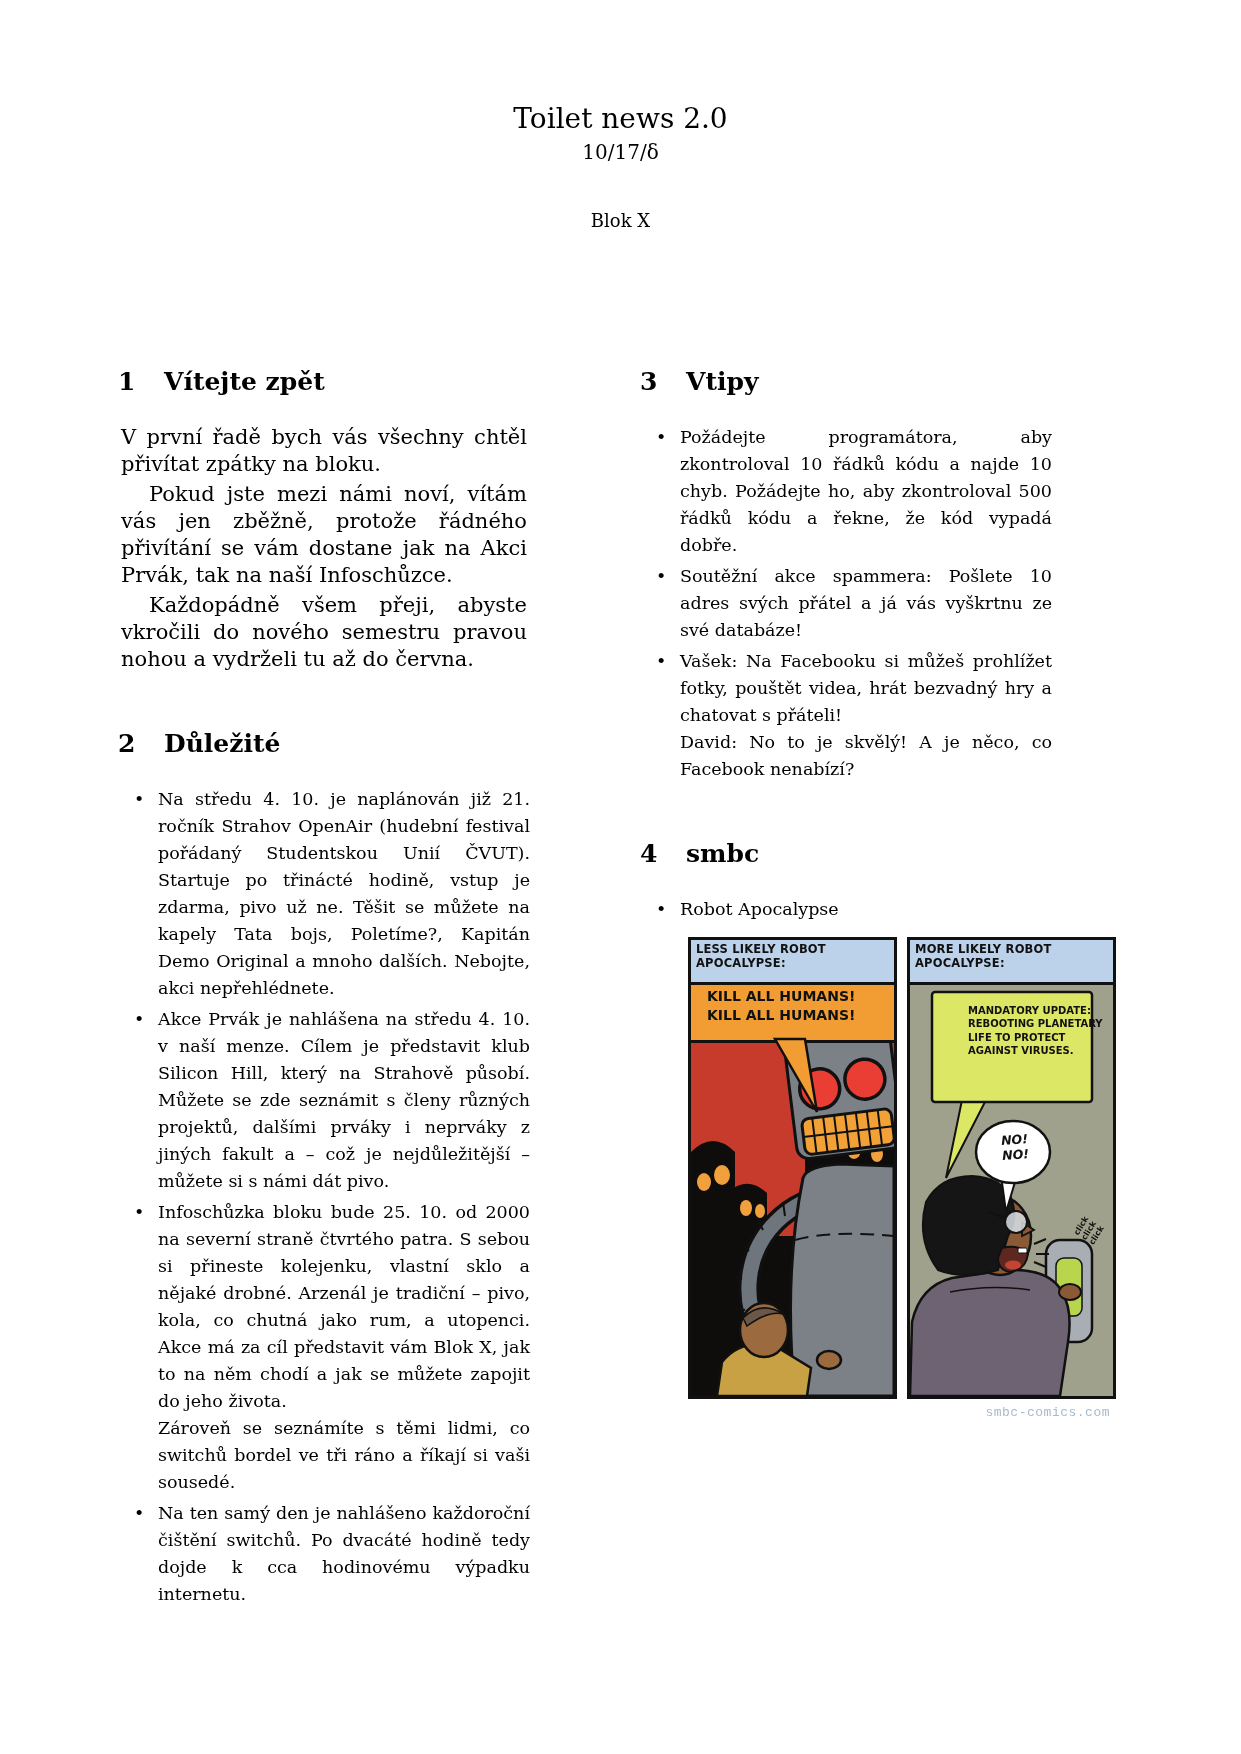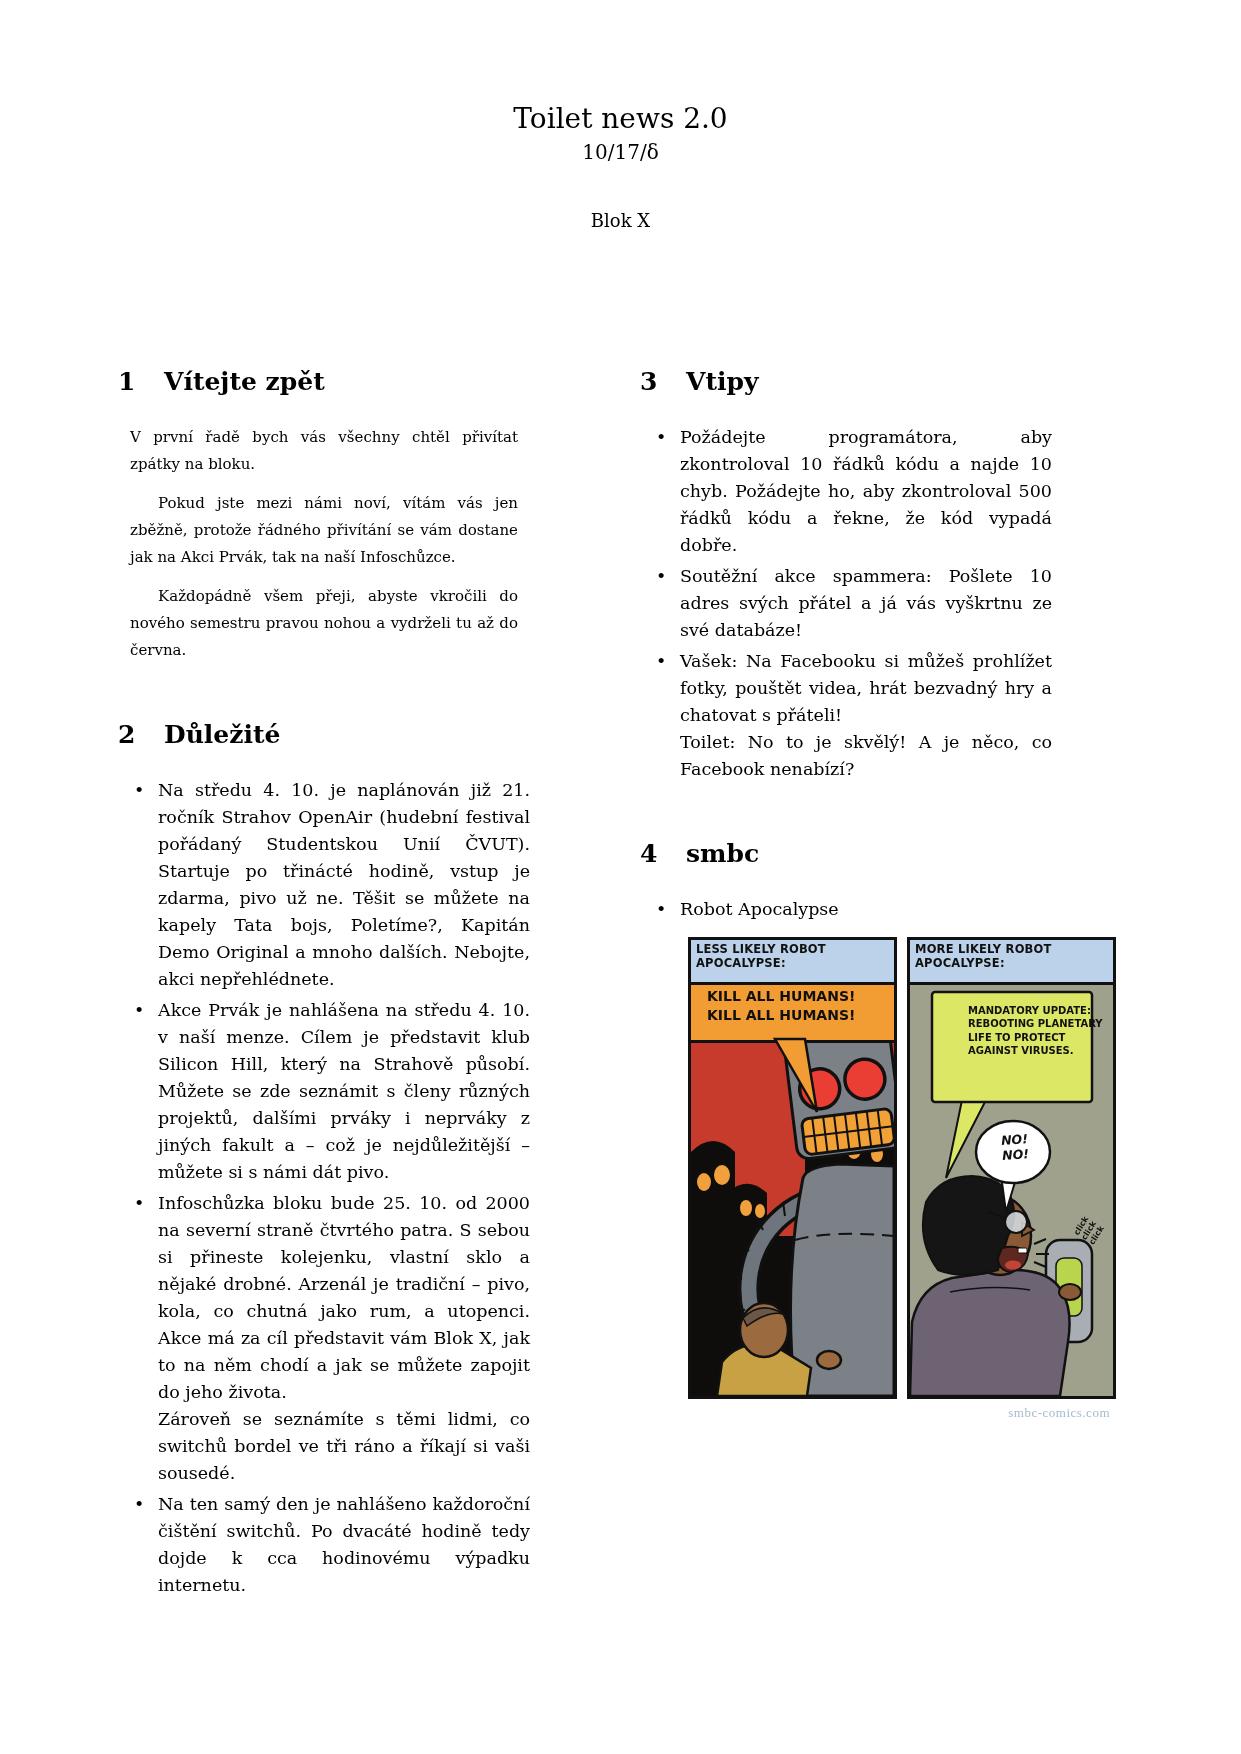--- a/index.html
+++ b/index.html
@@ -27,7 +27,7 @@
   h2.sec .num{width:46px;flex:none;}
   section + section h2.sec{margin-top:56px;}
   p.body{
-    margin:12px;font-size:15px;line-height:27px;
+    margin:3px;font-size:21px;line-height:27px;
     text-align:justify;text-indent:28px;
   }
   p.body.noindent{text-indent:0;}

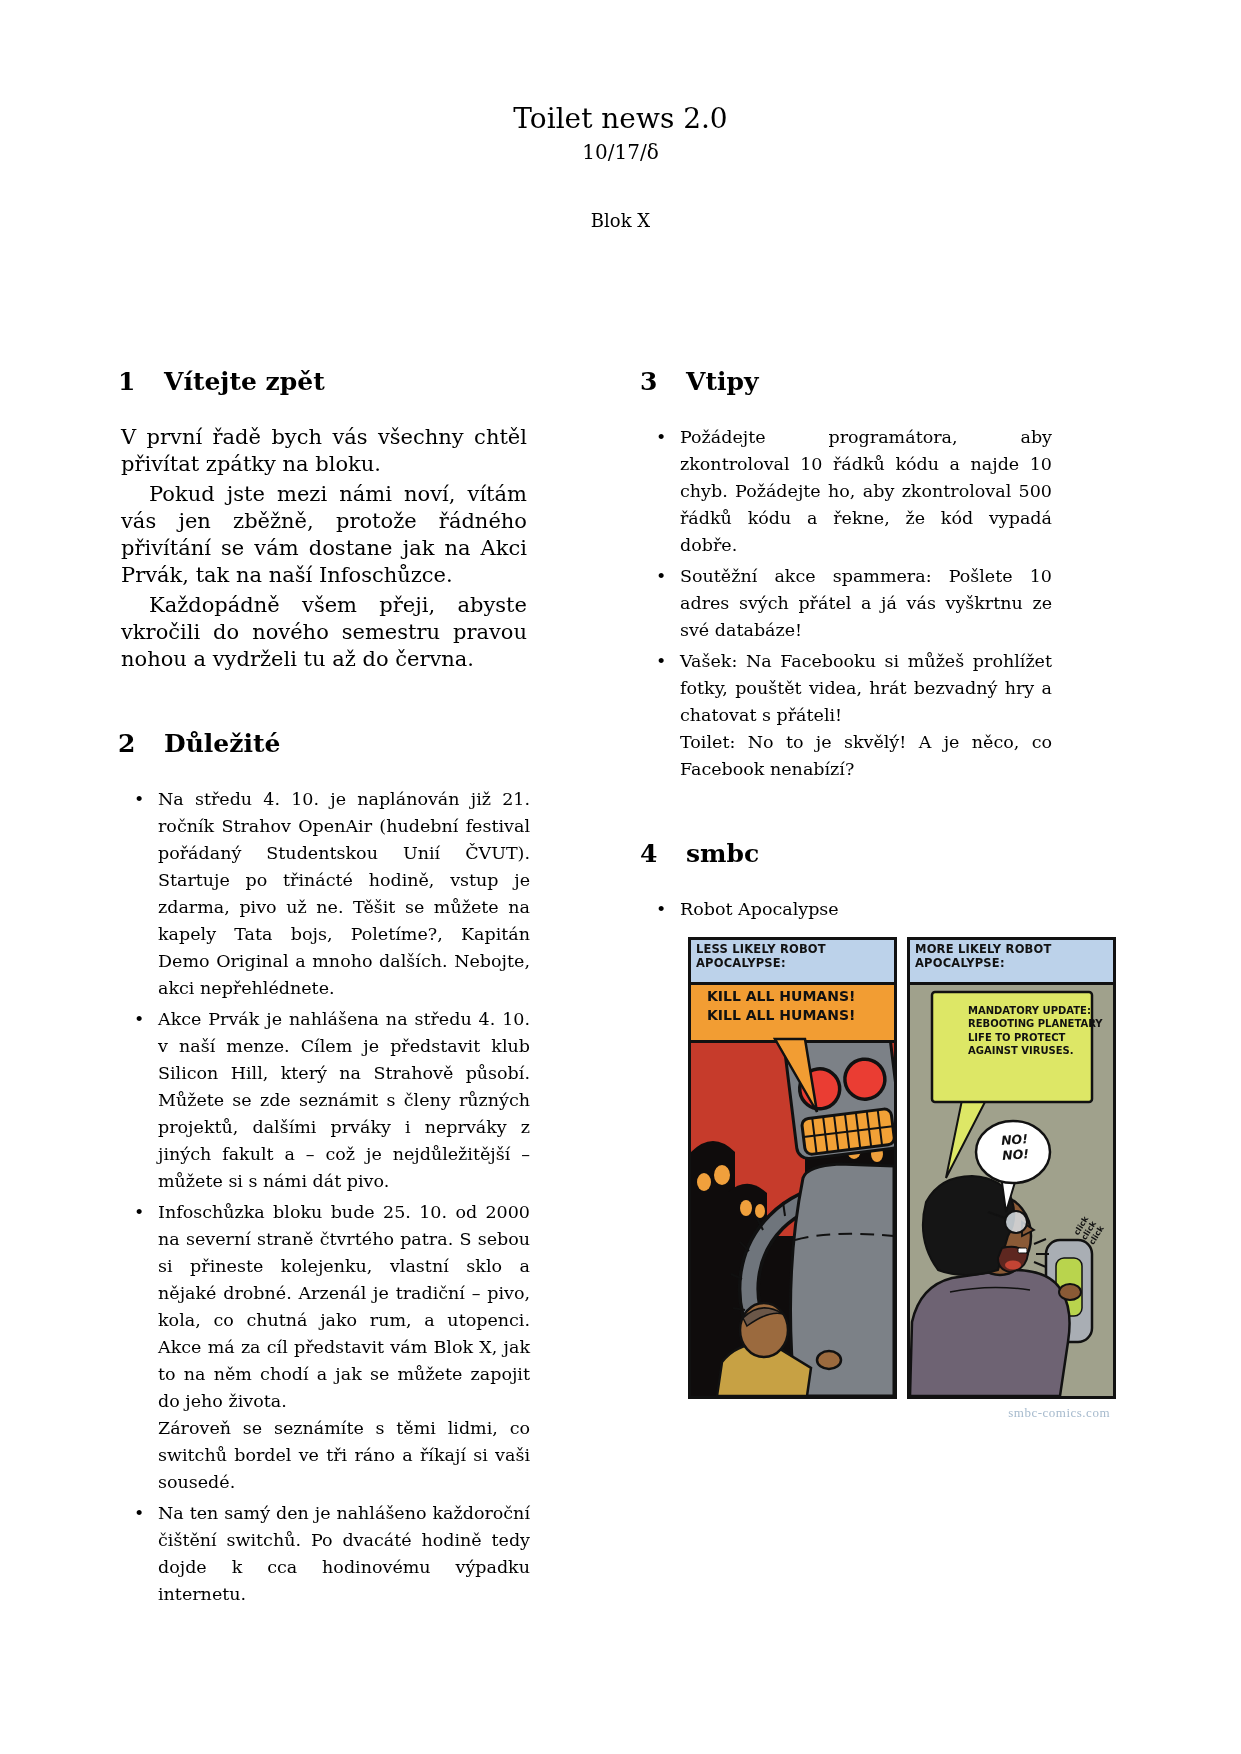--- a/index.html
+++ b/index.html
@@ -129,7 +129,7 @@
           </li>
           <li>
             <div>Vašek: Na Facebooku si můžeš prohlížet fotky, pouštět videa, hrát bezvadný hry a chatovat s přáteli!</div>
-            <div>Toilet: No to je skvělý! A je něco, co Facebook nenabízí?</div>
+            <div>David: No to je skvělý! A je něco, co Facebook nenabízí?</div>
           </li>
         </ul>
       </section>

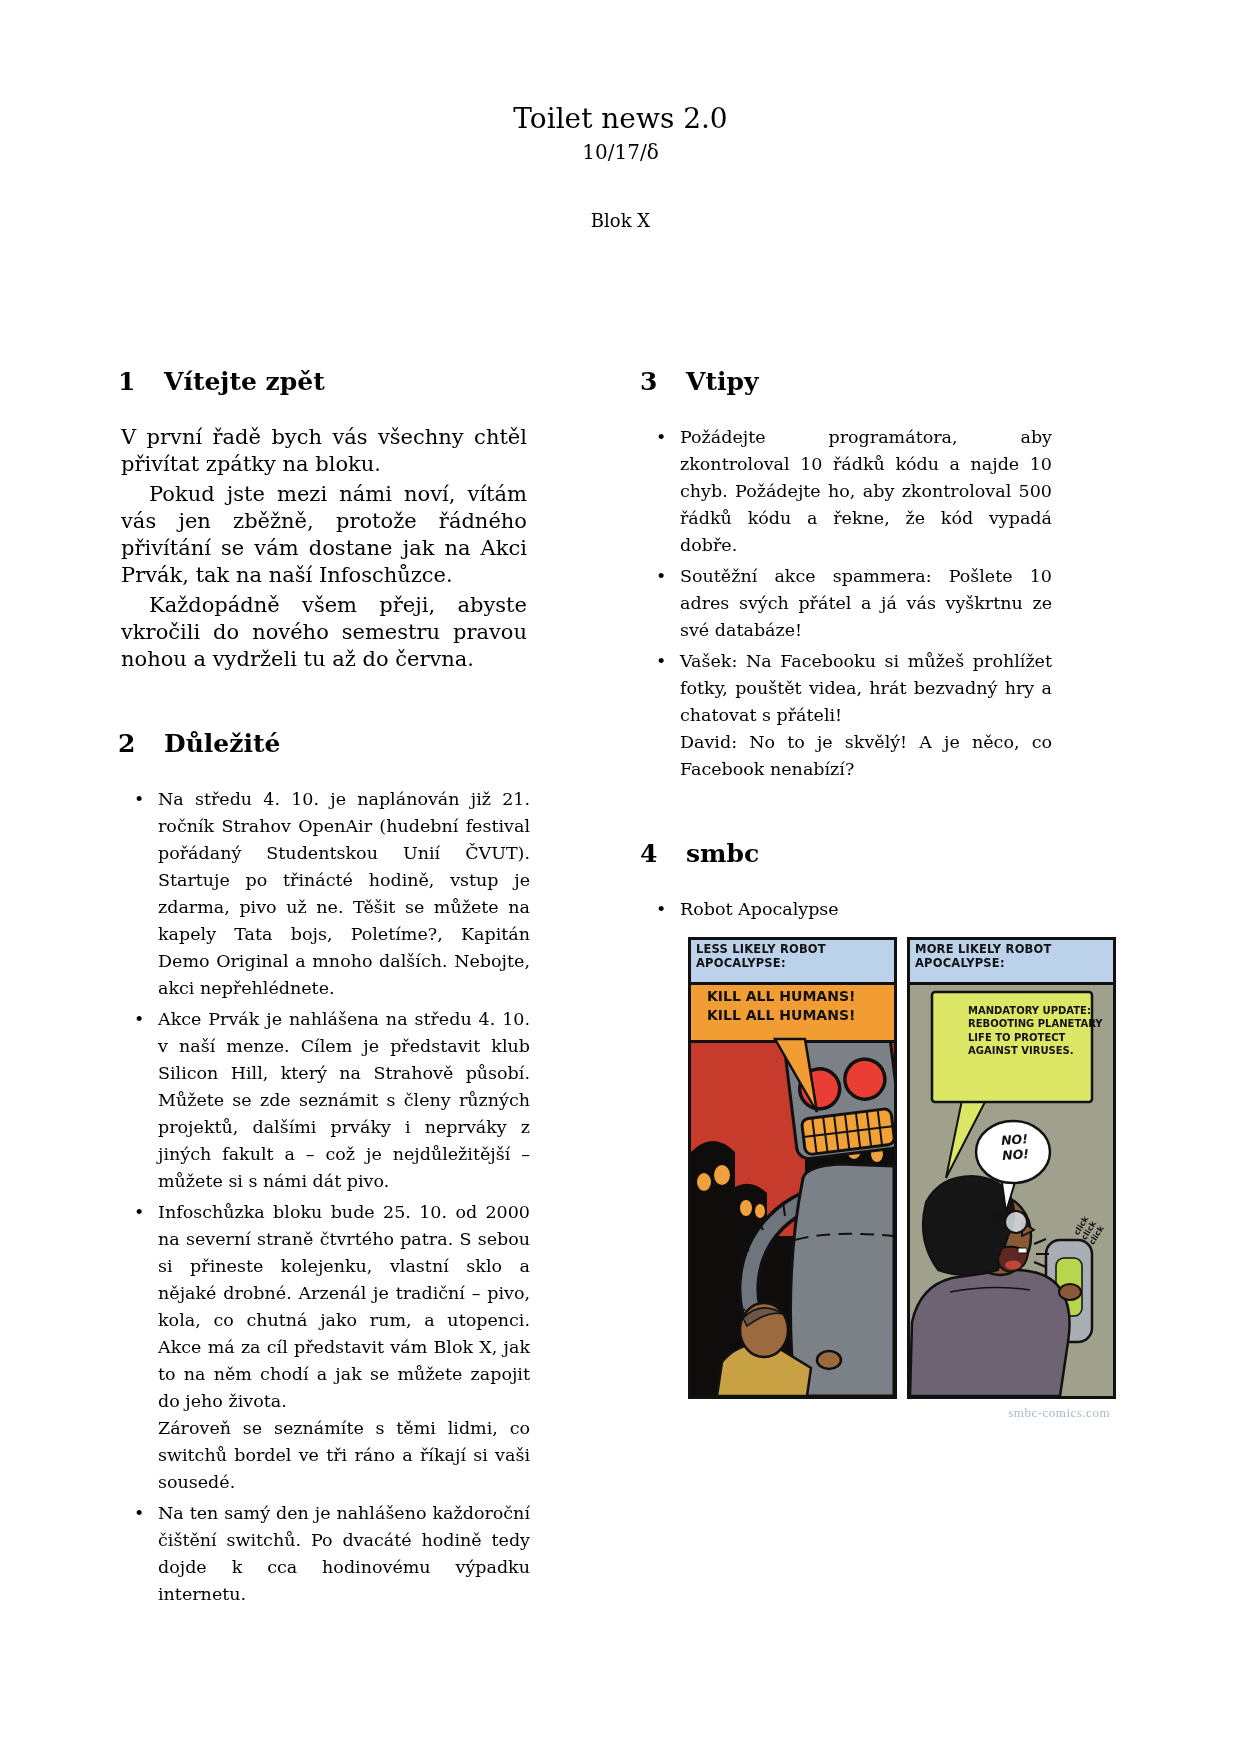--- a/index.html
+++ b/index.html
@@ -60,7 +60,7 @@
               transform:rotate(-58deg);transform-origin:top left;font-weight:700;}
   .comic-credit{
     margin-top:6px;text-align:right;
-    font-family:Liberation Serif, serif;
+    font-family:Liberation Mono, monospace;
     font-size:13px;letter-spacing:0.5px;color:#a6bacd;
   }
 </style>

